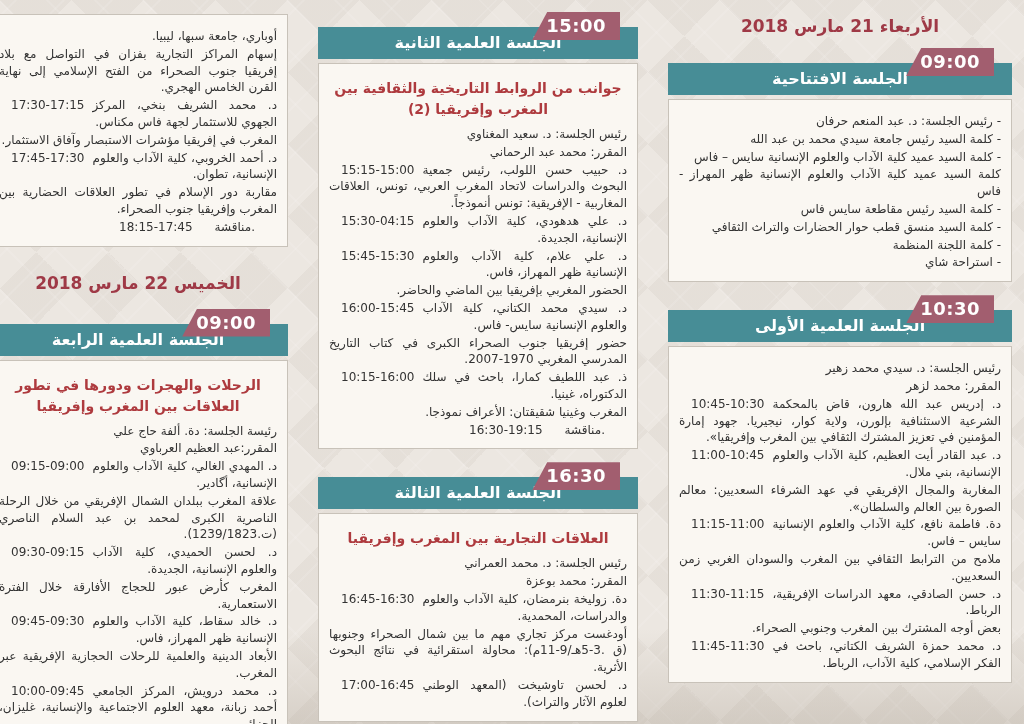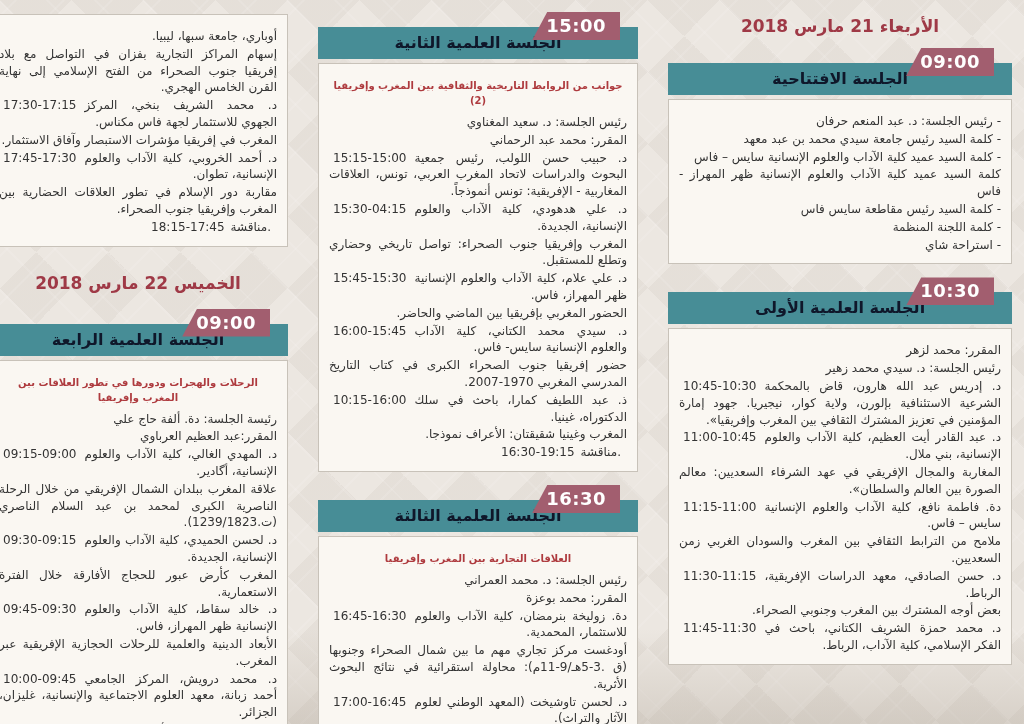--- a/index.html
+++ b/index.html
@@ -74,7 +74,7 @@
   }
   .bar{
     background:var(--teal);
-    color:#0f172a;
+    color:#ffffff;
     font-weight:bold;
     font-size:16px;
     text-align:center;

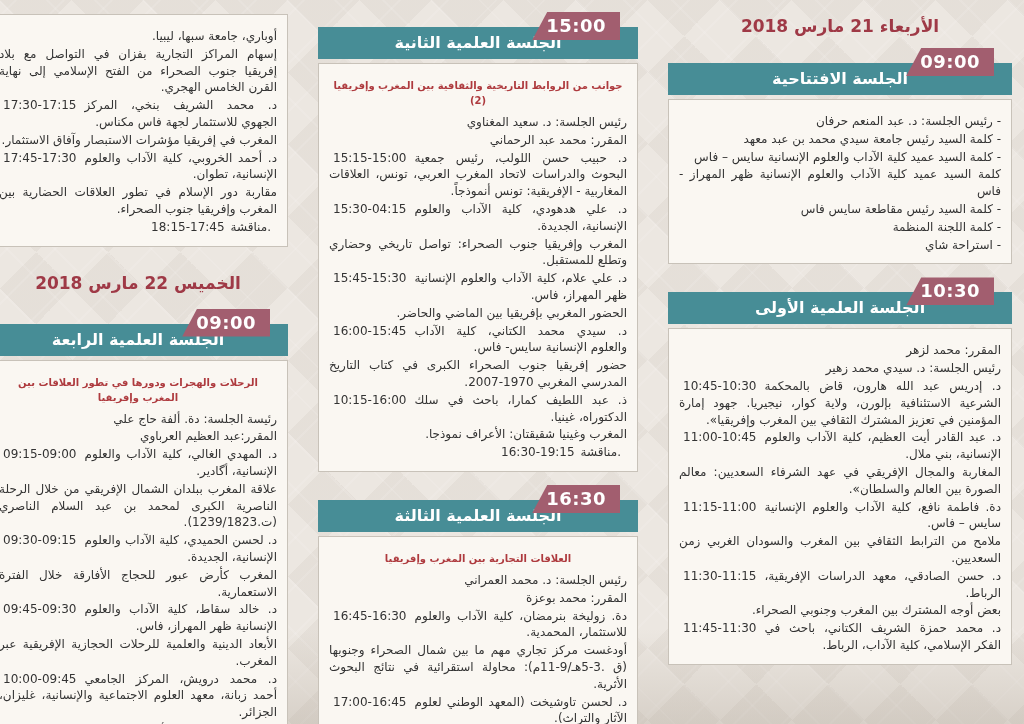--- a/index.html
+++ b/index.html
@@ -95,7 +95,7 @@
     color:var(--subred);
     font-weight:bold;
     text-align:center;
-    font-size:10px;
+    font-size:14px;
     line-height:1.5;
     margin:1px 4px 6px;
   }

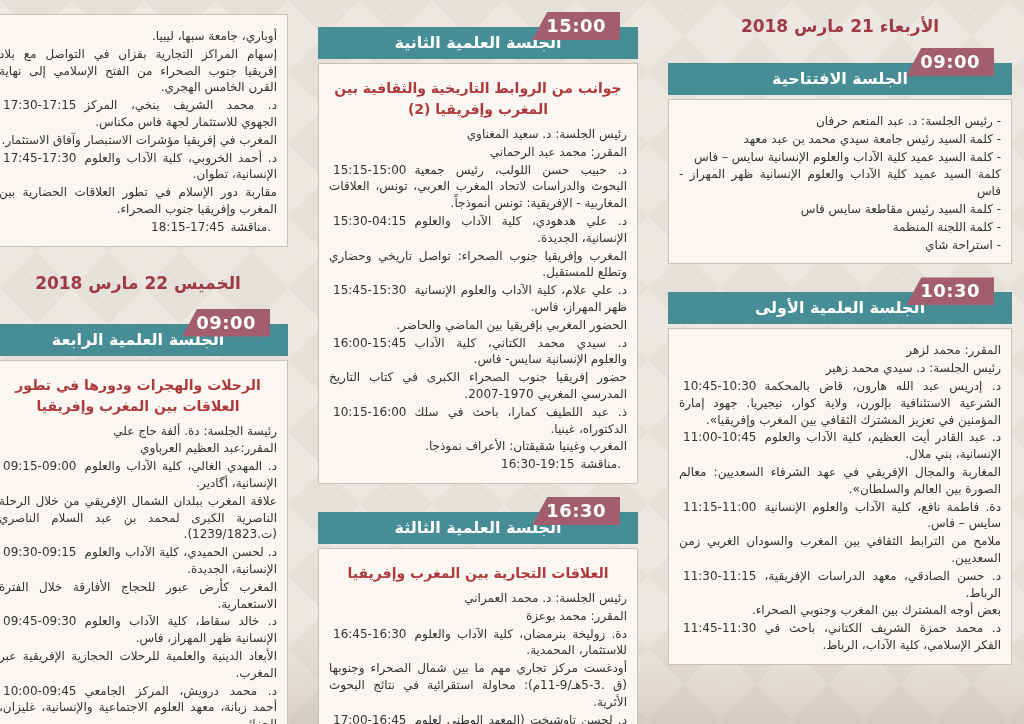--- a/index.html
+++ b/index.html
@@ -108,7 +108,7 @@
     float:left;
     direction:ltr;
     unicode-bidi:isolate;
-    margin-left:4px;
+    margin-left:12px;
     margin-right:8px;
   }
   .entry.disc{

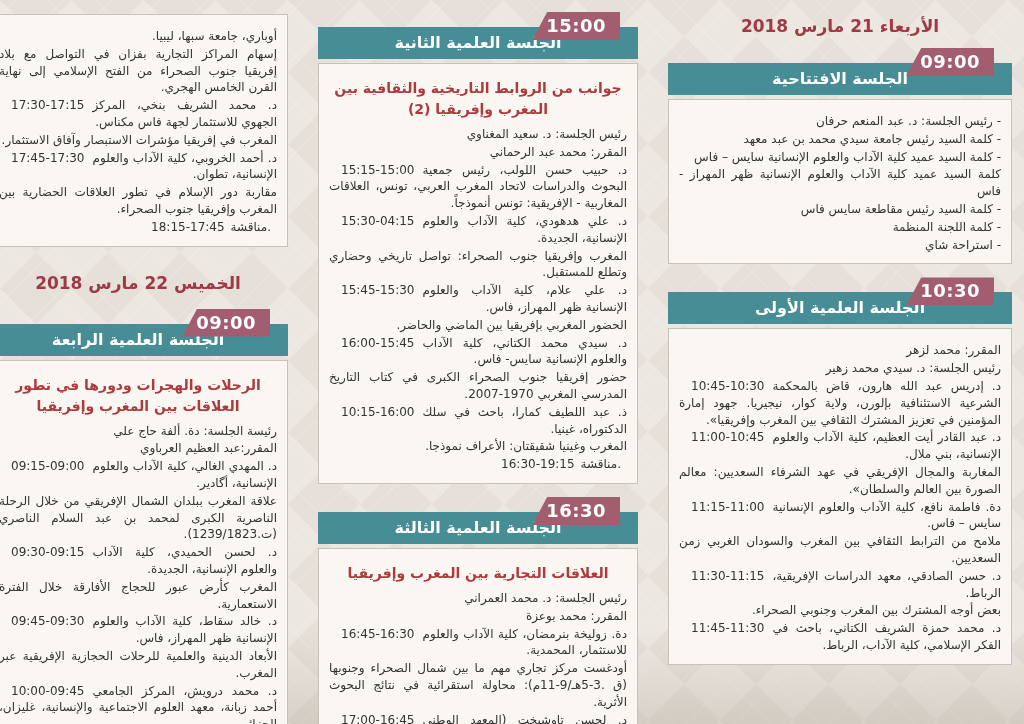--- a/index.html
+++ b/index.html
@@ -133,7 +133,7 @@
         <div class="bar">الجلسة الافتتاحية</div>
         <div class="box">
           <div class="entry"><span>- رئيس الجلسة: د. عبد المنعم حرفان</span></div>
-          <div class="entry"><span>- كلمة السيد رئيس جامعة سيدي محمد بن عبد معهد</span></div>
+          <div class="entry"><span>- كلمة السيد رئيس جامعة سيدي محمد بن عبد الله</span></div>
           <div class="entry"><span>- كلمة السيد عميد كلية الآداب والعلوم الإنسانية سايس – فاس</span></div>
           <div class="entry"><span>كلمة السيد عميد كلية الآداب والعلوم الإنسانية ظهر المهراز - فاس</span></div>
           <div class="entry"><span>- كلمة السيد رئيس مقاطعة سايس فاس</span></div>

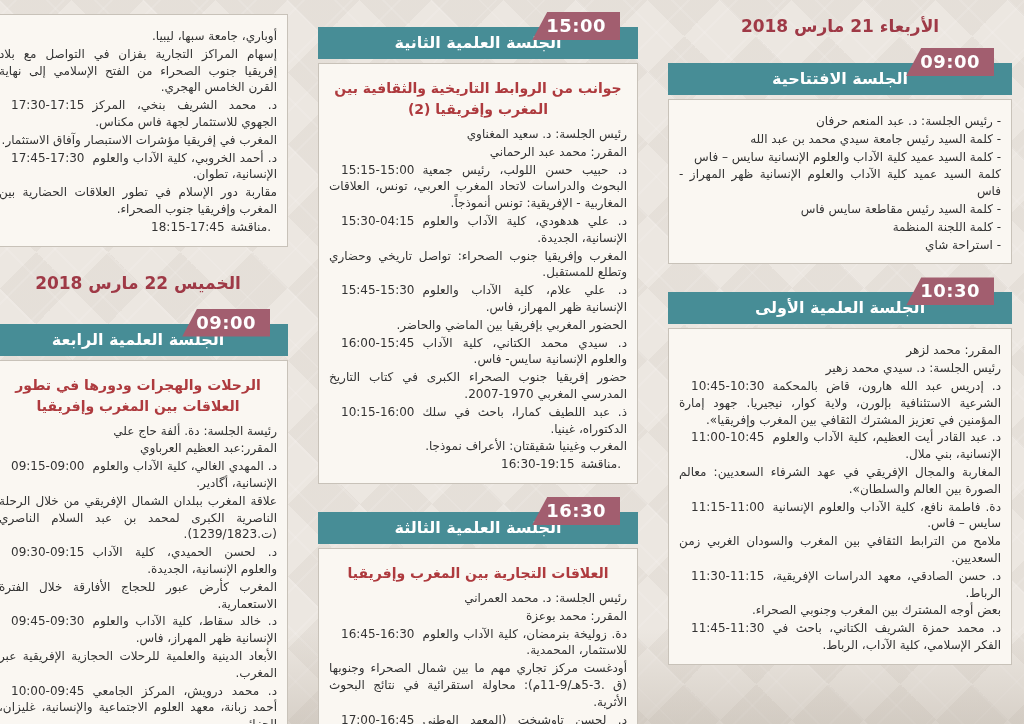--- a/index.html
+++ b/index.html
@@ -115,7 +115,7 @@
     display:flex;
     direction:ltr;
     justify-content:flex-end;
-    gap:6px;
+    gap:22px;
     text-align:right;
   }
   .entry.disc .etime{float:none;margin:0;}

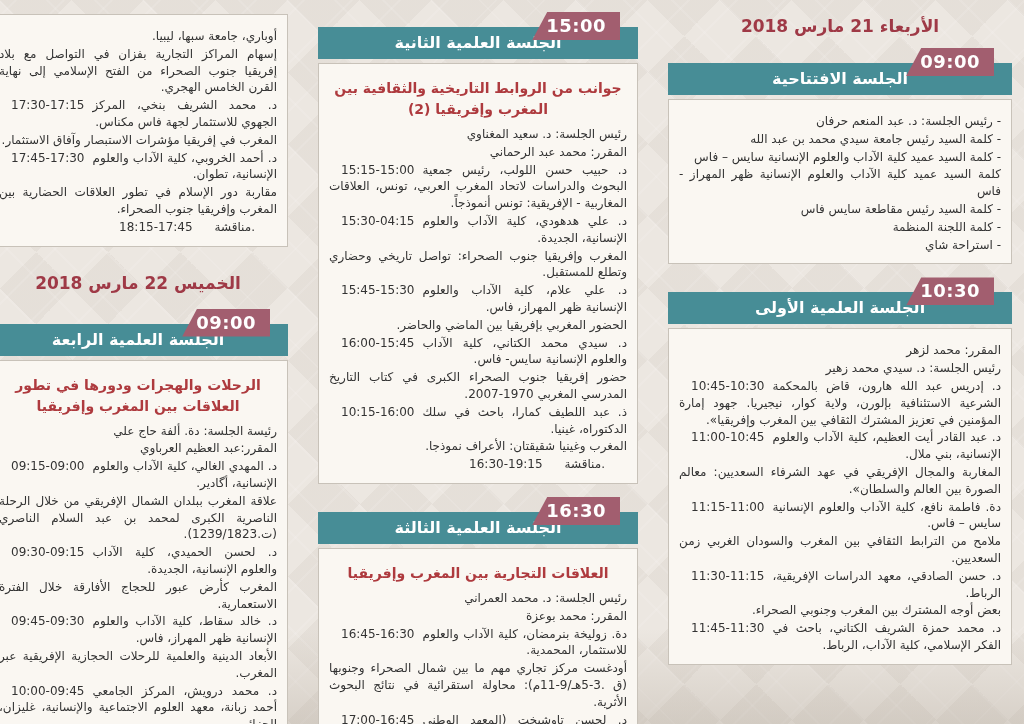--- a/index.html
+++ b/index.html
@@ -137,6 +137,7 @@
           <div class="entry"><span>- كلمة السيد عميد كلية الآداب والعلوم الإنسانية سايس – فاس</span></div>
           <div class="entry"><span>كلمة السيد عميد كلية الآداب والعلوم الإنسانية ظهر المهراز - فاس</span></div>
           <div class="entry"><span>- كلمة السيد رئيس مقاطعة سايس فاس</span></div>
+          <div class="entry"><span>- كلمة السيد منسق قطب حوار الحضارات والتراث الثقافي</span></div>
           <div class="entry"><span>- كلمة اللجنة المنظمة</span></div>
           <div class="entry"><span>- استراحة شاي</span></div>
         </div>

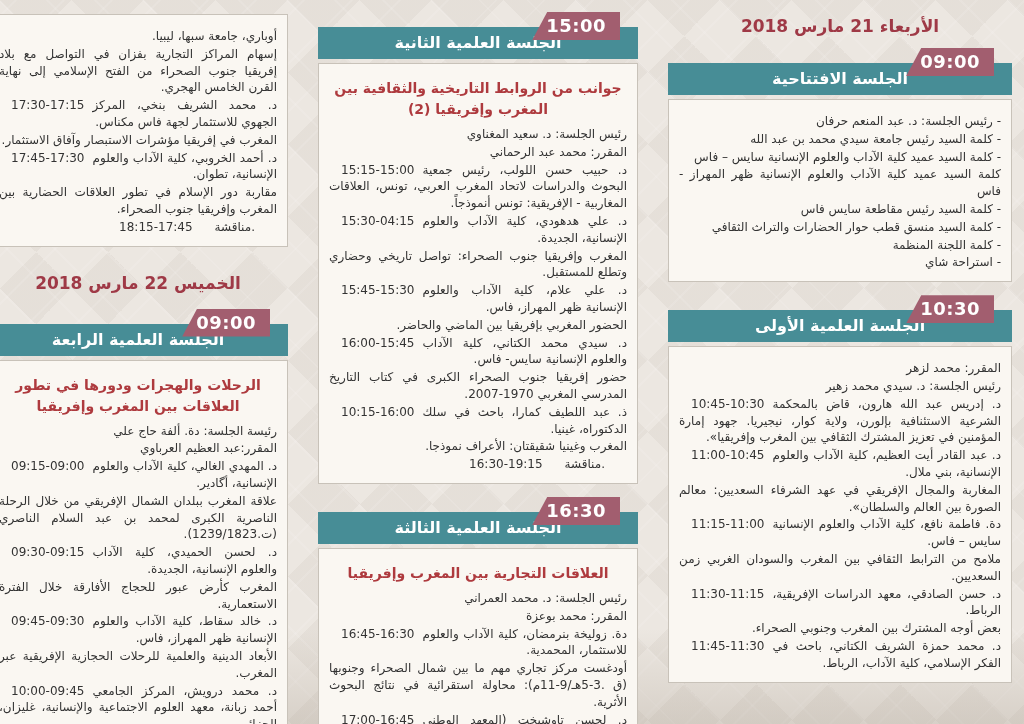--- a/index.html
+++ b/index.html
@@ -173,7 +173,6 @@
           <div class="entry"><span>المقرر: محمد عبد الرحماني</span></div>
           <div class="entry"><span class="etime">15:15-15:00</span><span>د. حبيب حسن اللولب، رئيس جمعية البحوث والدراسات لاتحاد المغرب العربي، تونس، العلاقات المغاربية - الإفريقية: تونس أنموذجاً.</span></div>
           <div class="entry"><span class="etime">15:30-04:15</span><span>د. علي هدهودي، كلية الآداب والعلوم الإنسانية، الجديدة.</span></div>
-          <div class="entry"><span>المغرب وإفريقيا جنوب الصحراء: تواصل تاريخي وحضاري وتطلع للمستقبل.</span></div>
           <div class="entry"><span class="etime">15:45-15:30</span><span>د. علي علام، كلية الآداب والعلوم الإنسانية ظهر المهراز، فاس.</span></div>
           <div class="entry"><span>الحضور المغربي بإفريقيا بين الماضي والحاضر.</span></div>
           <div class="entry"><span class="etime">16:00-15:45</span><span>د. سيدي محمد الكتاني، كلية الآداب والعلوم الإنسانية سايس- فاس.</span></div>

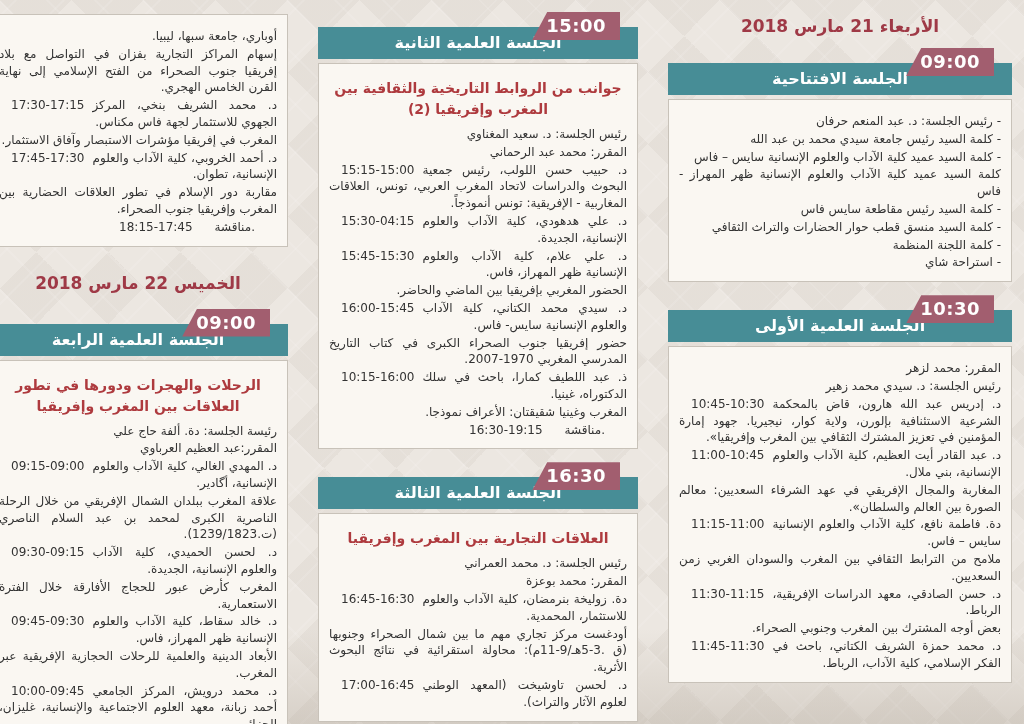--- a/index.html
+++ b/index.html
@@ -148,8 +148,8 @@
         </div>
         <div class="bar">الجلسة العلمية الأولى</div>
         <div class="box">
+          <div class="entry"><span>رئيس الجلسة: د. سيدي محمد زهير</span></div>
           <div class="entry"><span>المقرر: محمد لزهر</span></div>
-          <div class="entry"><span>رئيس الجلسة: د. سيدي محمد زهير</span></div>
           <div class="entry"><span class="etime">10:45-10:30</span><span>د. إدريس عبد الله هارون، قاض بالمحكمة الشرعية الاستئنافية بإلورن، ولاية كوار، نيجيريا. جهود إمارة المؤمنين في تعزيز المشترك الثقافي بين المغرب وإفريقيا».</span></div>
           <div class="entry"><span class="etime">11:00-10:45</span><span>د. عبد القادر أيت العظيم، كلية الآداب والعلوم الإنسانية، بني ملال.</span></div>
           <div class="entry"><span>المغاربة والمجال الإفريقي في عهد الشرفاء السعديين: معالم الصورة بين العالم والسلطان».</span></div>

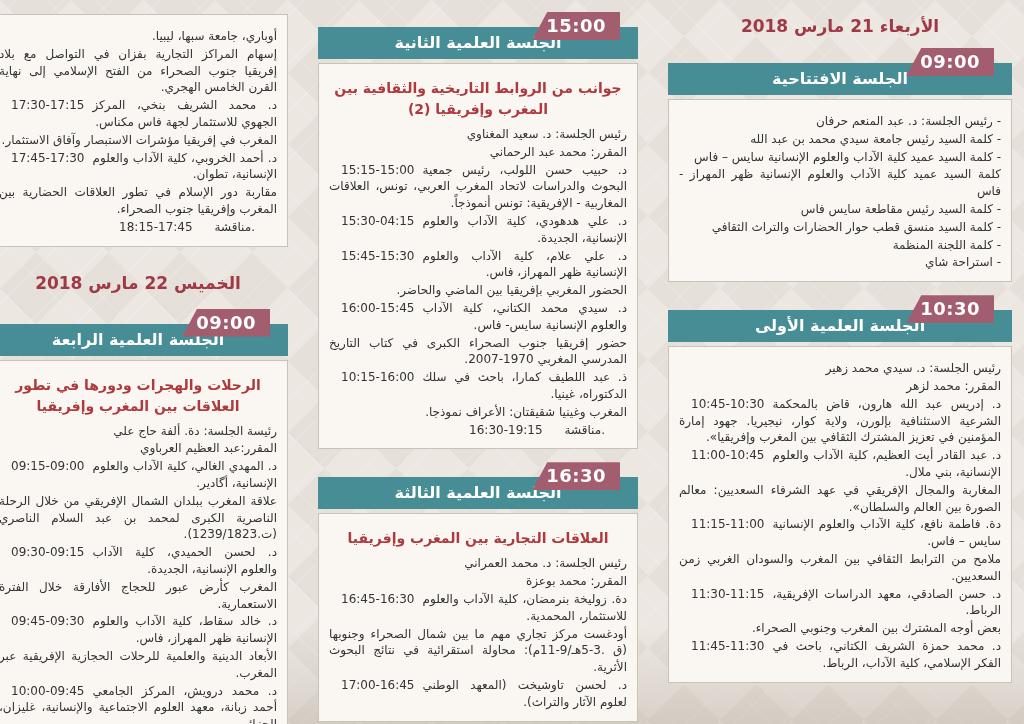--- a/index.html
+++ b/index.html
@@ -194,7 +194,7 @@
           <div class="subtitle">العلاقات التجارية بين المغرب وإفريقيا</div>
           <div class="entry"><span>رئيس الجلسة: د. محمد العمراني</span></div>
           <div class="entry"><span>المقرر: محمد بوعزة</span></div>
-          <div class="entry"><span class="etime">16:45-16:30</span><span>دة. زوليخة بنرمضان، كلية الآداب والعلوم للاستثمار، المحمدية.</span></div>
+          <div class="entry"><span class="etime">16:45-16:30</span><span>دة. زوليخة بنرمضان، كلية الآداب والعلوم والدراسات، المحمدية.</span></div>
           <div class="entry"><span>أودغست مركز تجاري مهم ما بين شمال الصحراء وجنوبها (ق .3-5هـ/9-11م): محاولة استقرائية في نتائج البحوث الأثرية.</span></div>
           <div class="entry"><span class="etime">17:00-16:45</span><span>د. لحسن تاوشيخت (المعهد الوطني لعلوم الآثار والتراث).</span></div>
         </div>

